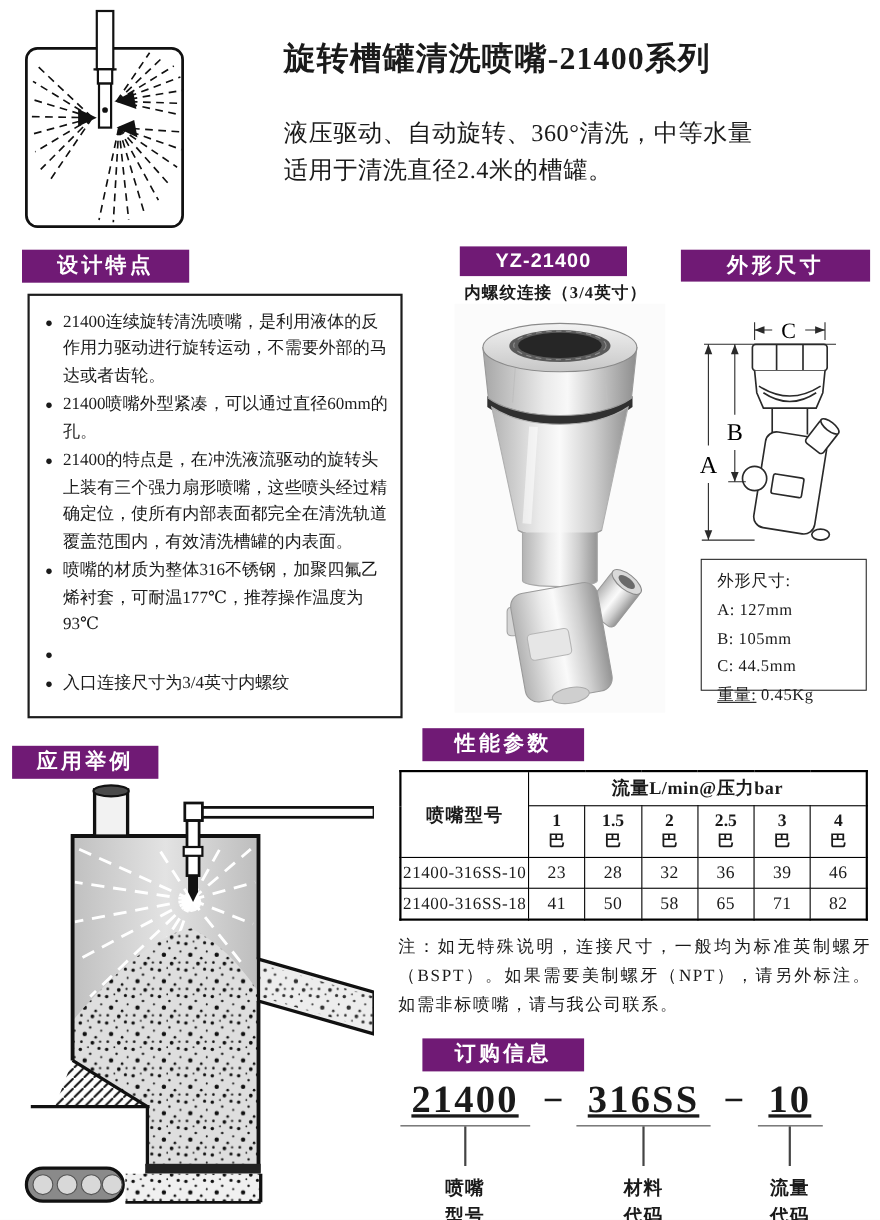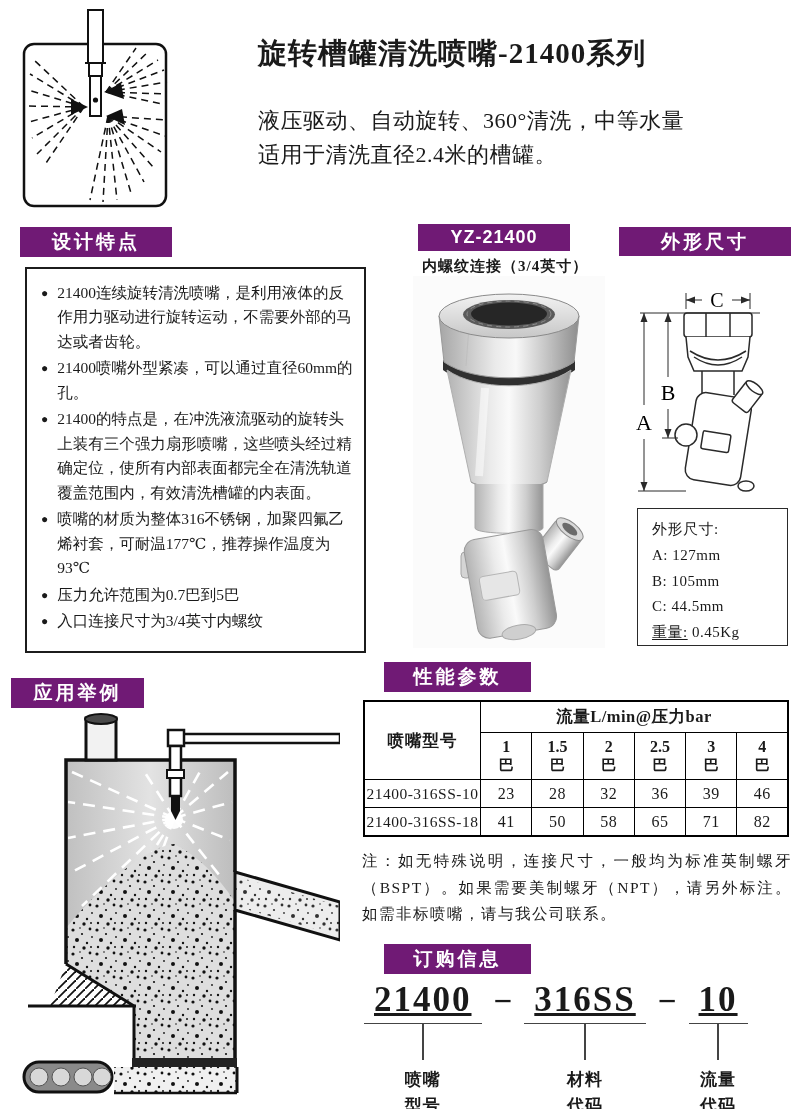--- a/index.html
+++ b/index.html
@@ -44,7 +44,7 @@
   .bar-dims{left:619px;top:227px;width:172px;height:29px;line-height:29px;}
   .dim-diagram{position:absolute;left:628px;top:283px;width:164px;height:218px;}
   .dim-box{
-    position:absolute;left:637px;top:508px;width:151px;height:138px;
+    position:absolute;left:637px;top:508px;width:151px;height:120px;
     border:1.5px solid #2a2a2a;box-sizing:border-box;padding:8px 4px 0 14px;
     font-size:15px;line-height:1.72;letter-spacing:0.5px;
   }

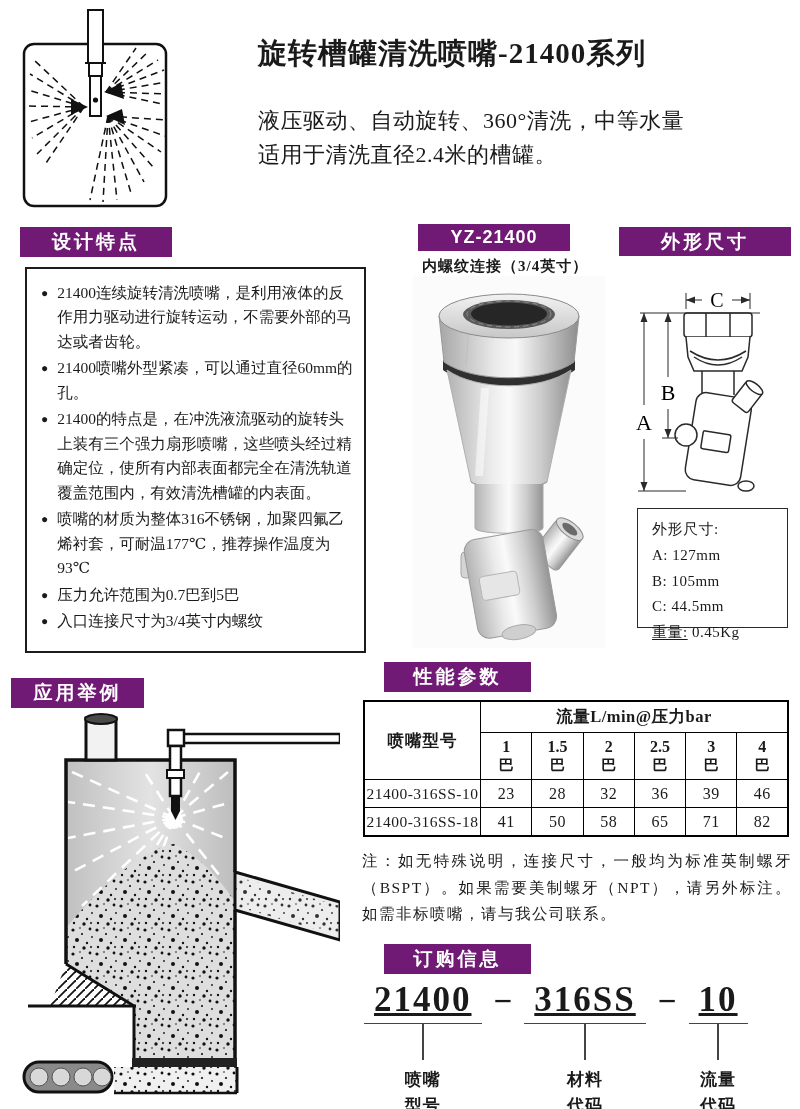--- a/index.html
+++ b/index.html
@@ -147,7 +147,6 @@
         </li>
       <li>
           <span class="blt">●</span>
-          <span>压力允许范围为0.7巴到5巴</span>
         </li>
       <li>
           <span class="blt">●</span>

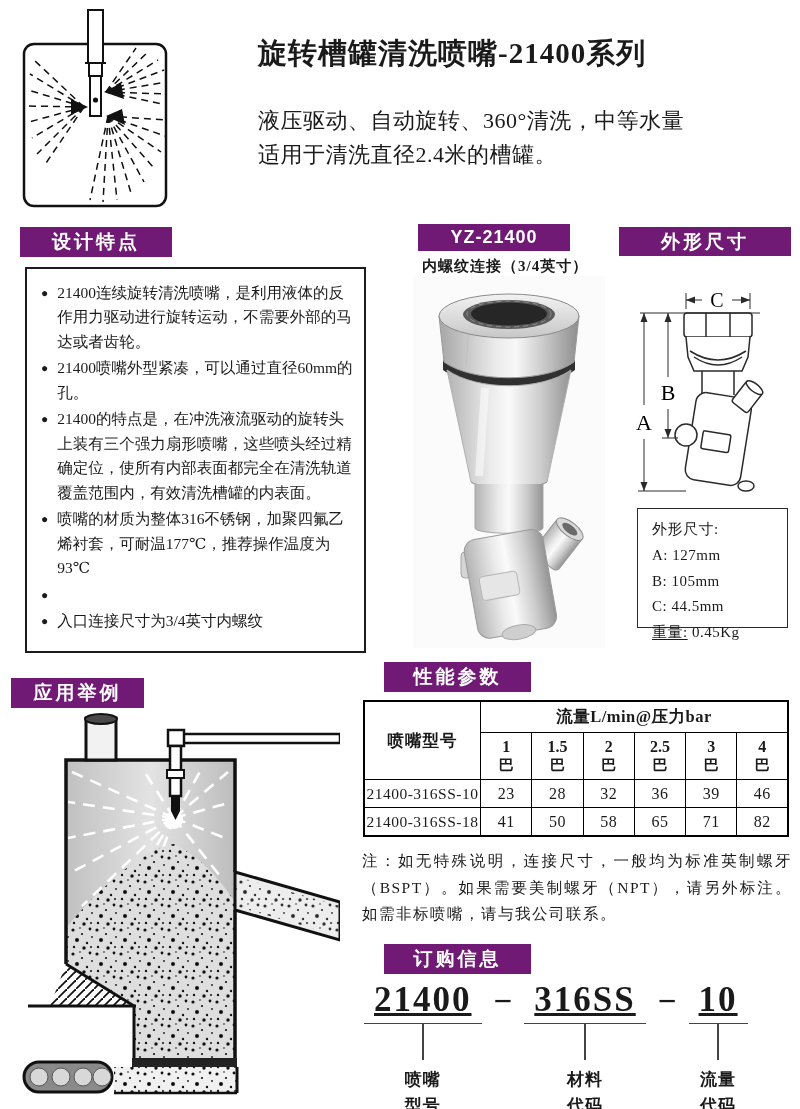--- a/index.html
+++ b/index.html
@@ -68,7 +68,7 @@
   .note{position:absolute;left:362px;top:838px;width:430px;
     font-size:15.5px;line-height:1.72;text-align:justify;letter-spacing:1.5px;margin-top:10px;}
   
-  .bar-order{left:384px;top:944px;width:147px;}
+  .bar-order{left:384px;top:944px;width:147px;font-family:Liberation Mono, monospace;}
   .ordering{position:absolute;left:364px;top:980px;display:flex;align-items:flex-start;}
   .code-part{display:flex;flex-direction:column;align-items:center;}
   .code-txt{

